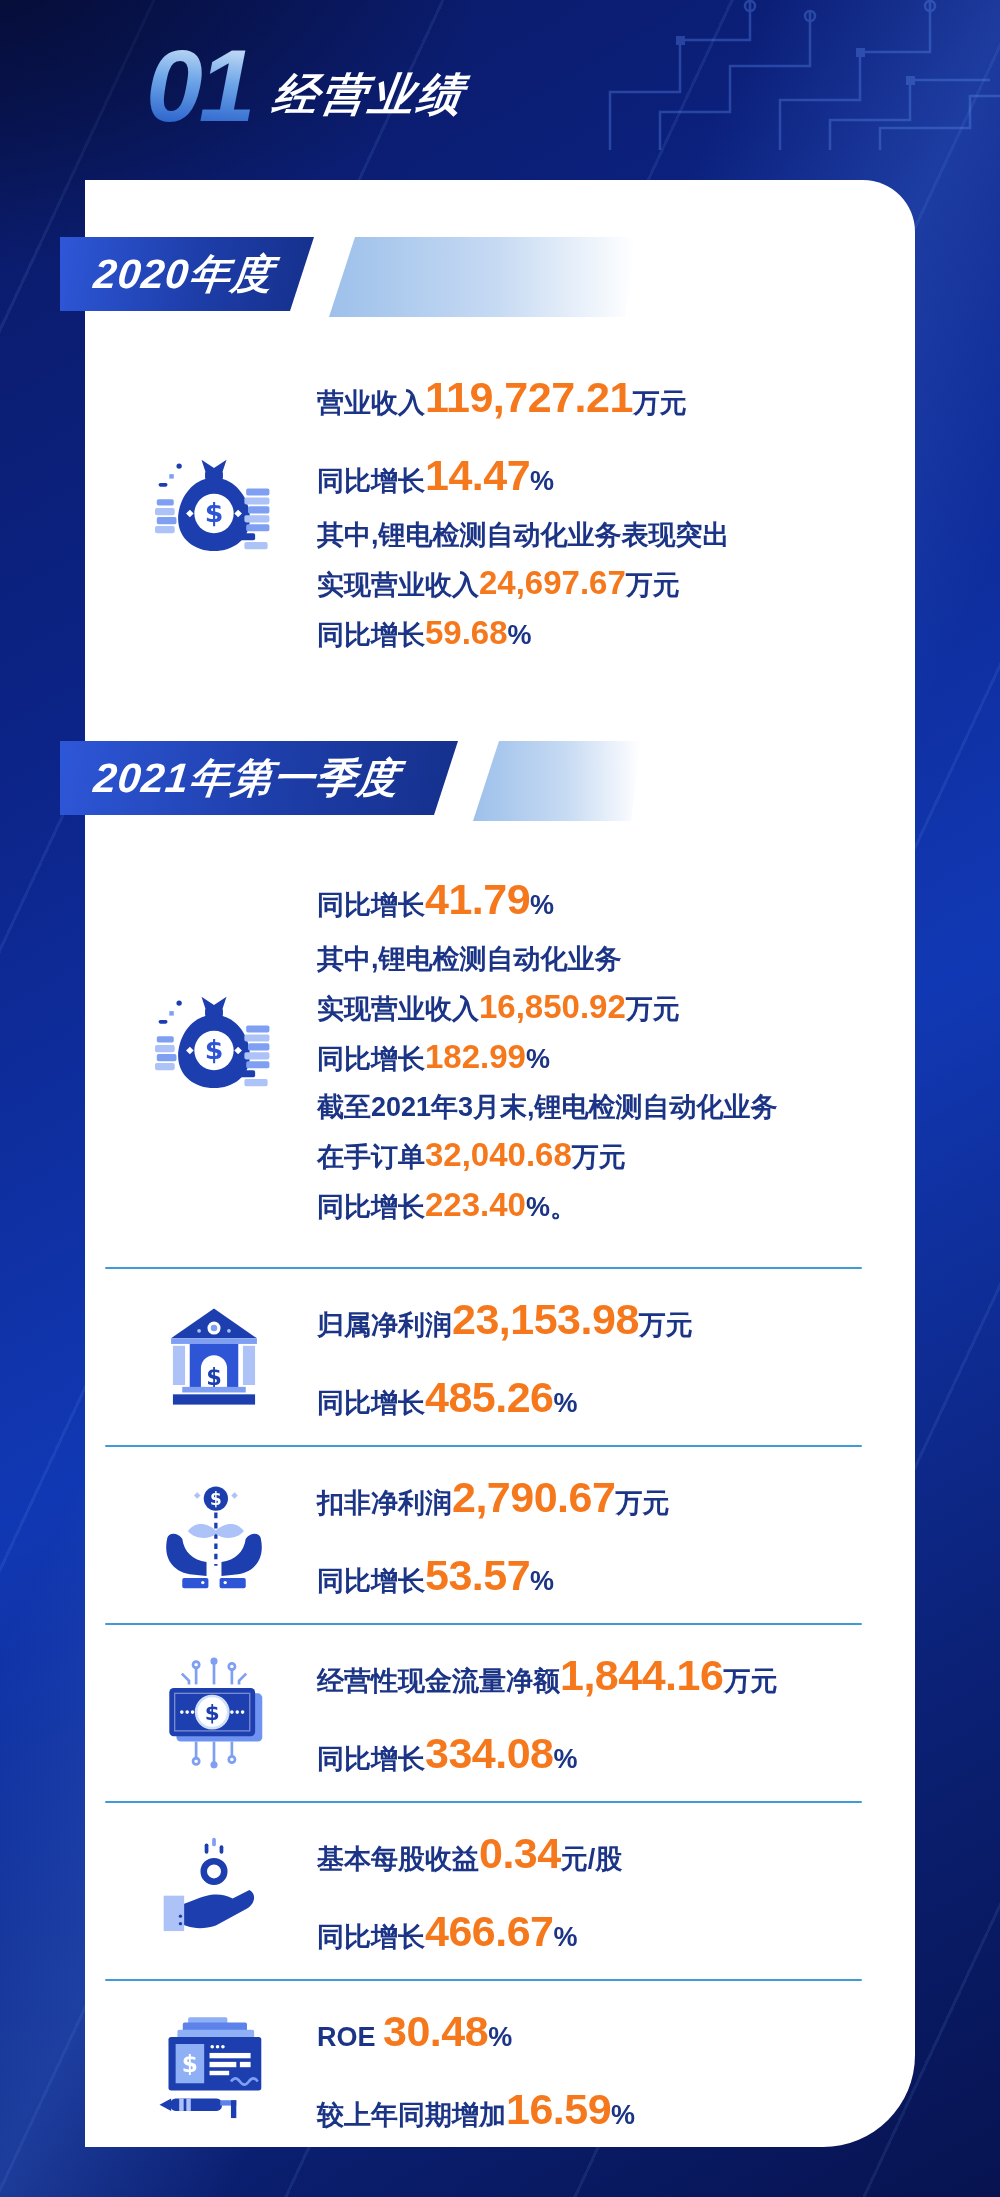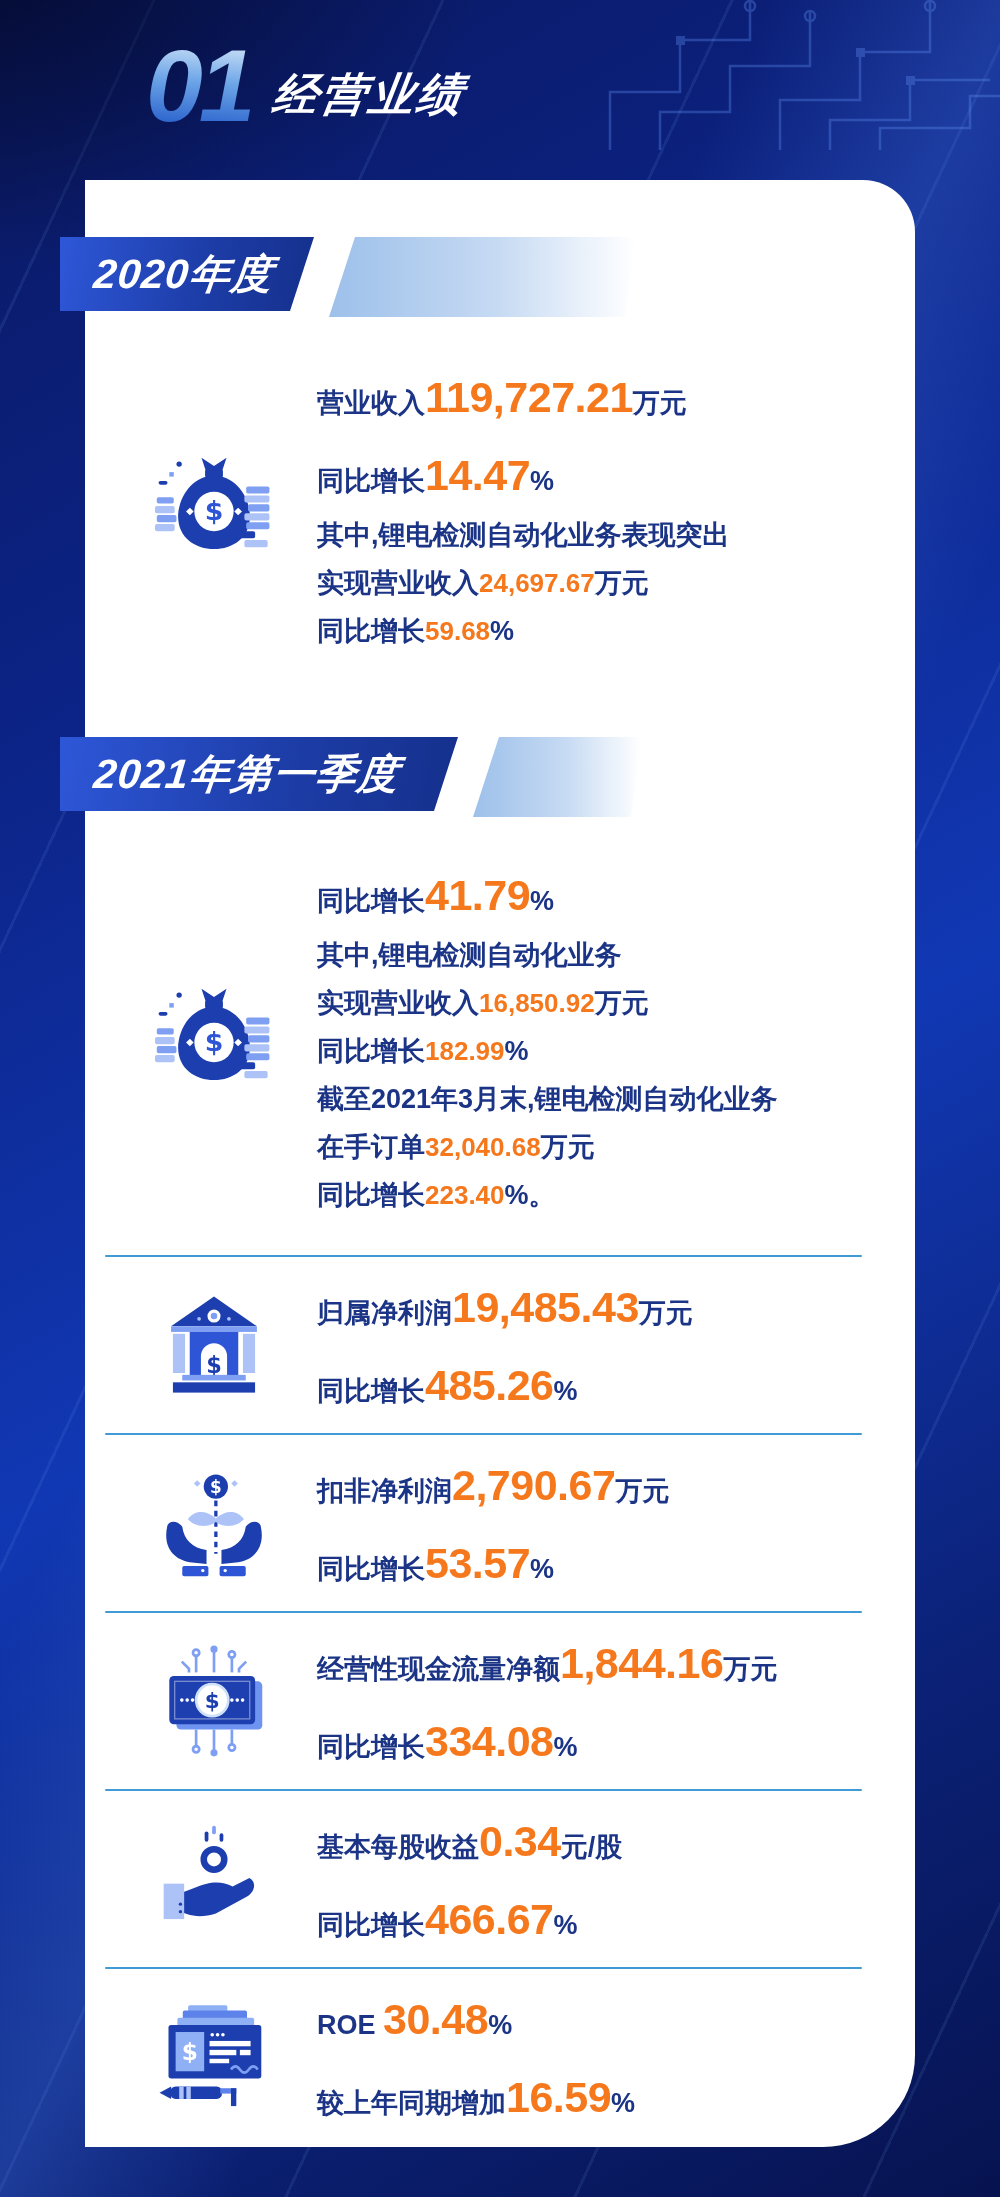--- a/index.html
+++ b/index.html
@@ -68,7 +68,7 @@
   .line-big{line-height:57px;margin-top:12px;}
   .seg-label{color:#1b3486;font-size:27px;font-weight:700;}
   .seg-big{color:#f5781c;font-size:43px;font-weight:800;letter-spacing:-.5px;}
-  .seg-num{color:#f5781c;font-size:26px;font-weight:800;}
+  .seg-num{color:#f5781c;font-size:33px;font-weight:800;}
   .divider{height:2px;width:757px;margin-left:20px;background:#3f9ad6;border-radius:1px;}
   .divider-first{margin-top:34px;}
 </style>

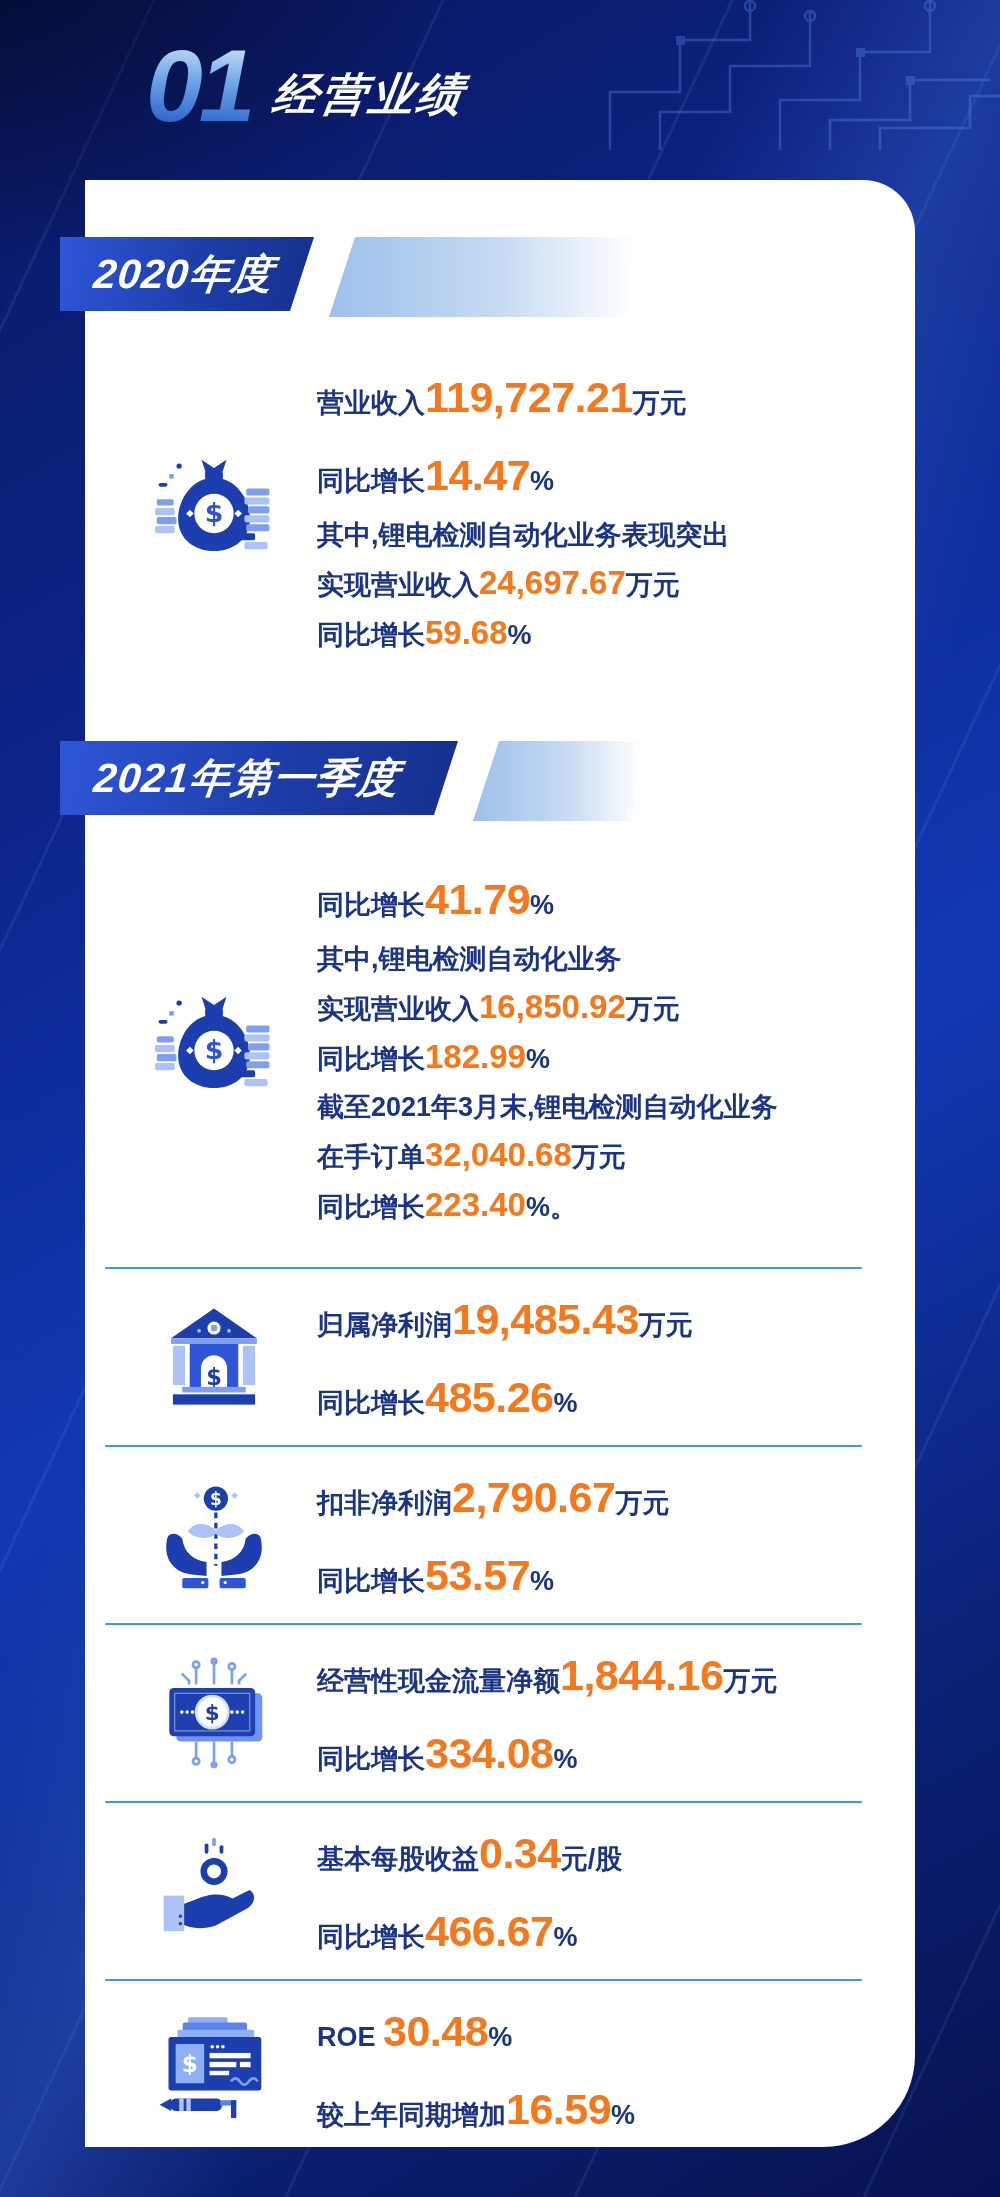--- a/index.html
+++ b/index.html
@@ -207,7 +207,7 @@
       </svg>
     </div>
     <div class="lines">
-        <div class="line line-big"><span class="seg-label">归属净利润</span><span class="seg-big">19,485.43</span><span class="seg-label">万元</span></div>
+        <div class="line line-big"><span class="seg-label">归属净利润</span><span class="seg-big">23,153.98</span><span class="seg-label">万元</span></div>
         <div class="line line-big"><span class="seg-label">同比增长</span><span class="seg-big">485.26</span><span class="seg-label">%</span></div>
       </div>
   </section>

